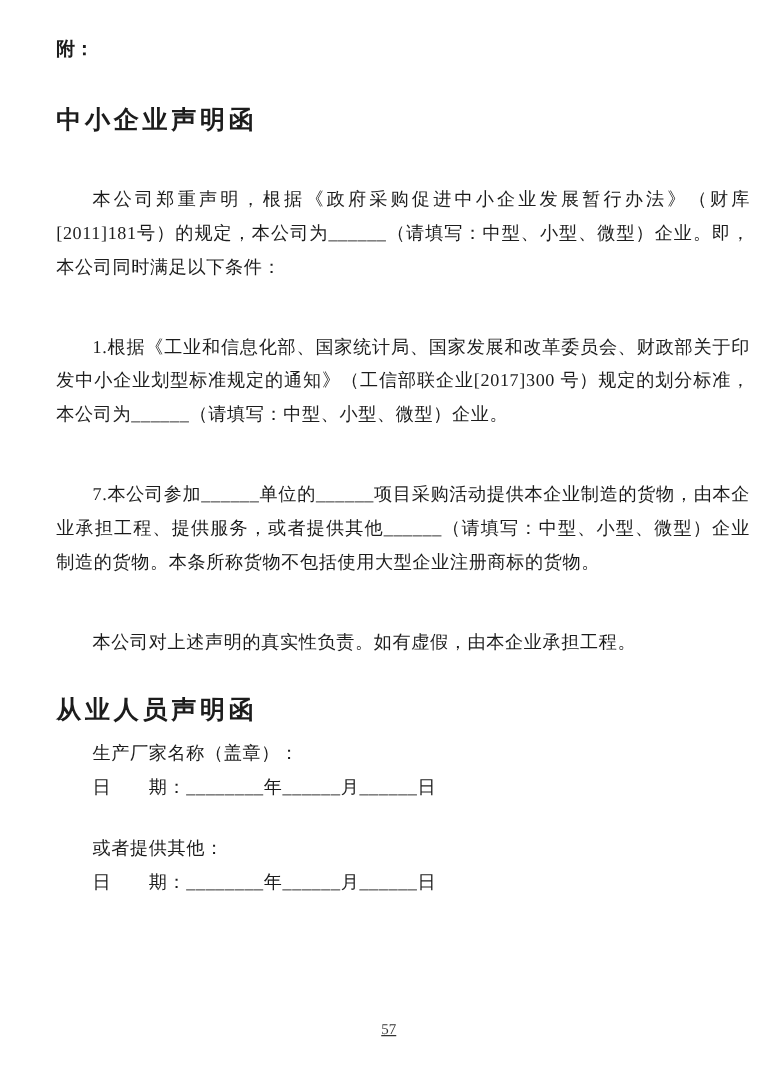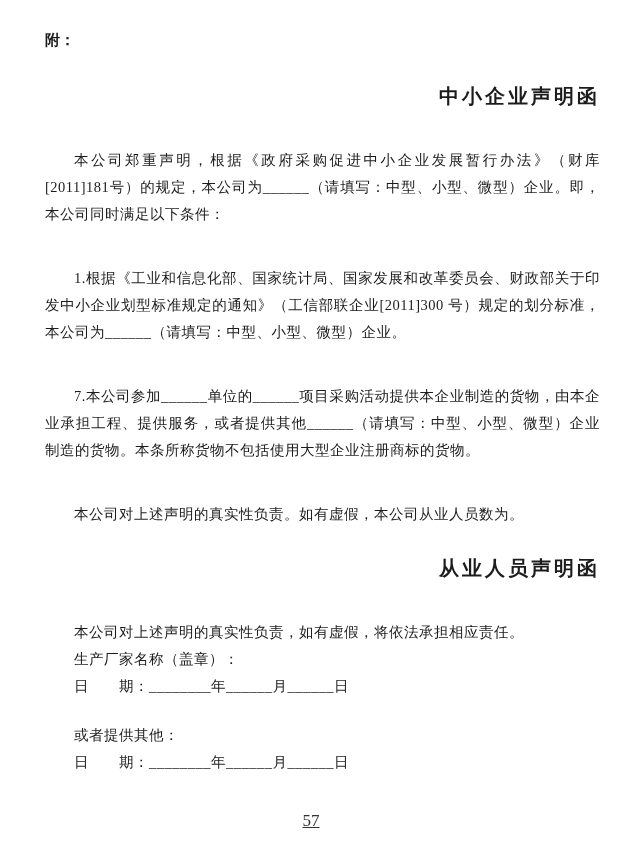--- a/index.html
+++ b/index.html
@@ -28,7 +28,7 @@
   .doc-title {
     font-size: 20px;
     font-weight: bold;
-    text-align: right;
+    text-align: left;
     letter-spacing: 3px;
     margin-top: 32px;
     margin-bottom: 16px;

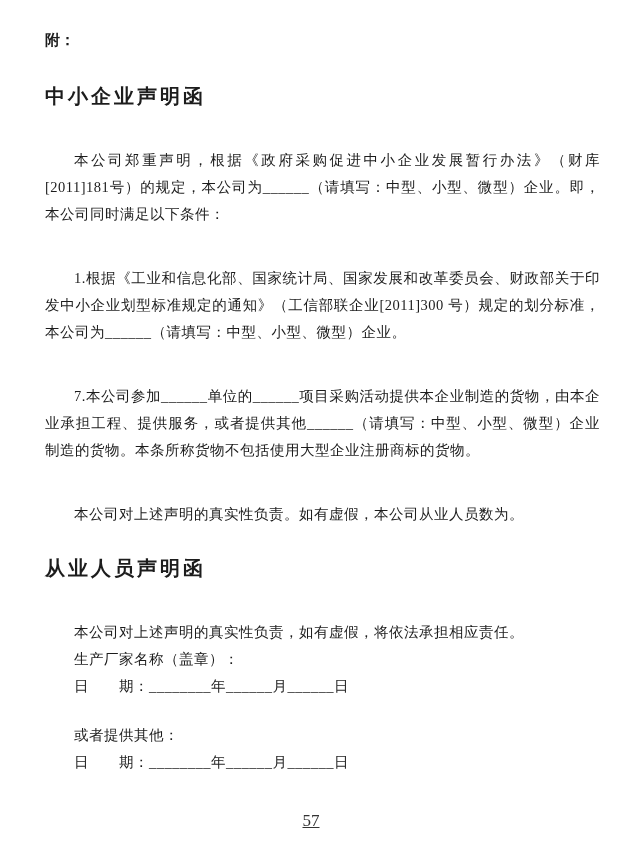--- a/index.html
+++ b/index.html
@@ -79,7 +79,7 @@
 
     <p class="para">本公司郑重声明，根据《政府采购促进中小企业发展暂行办法》（财库[2011]181号）的规定，本公司为______（请填写：中型、小型、微型）企业。即，本公司同时满足以下条件：</p>
 
-    <p class="para">1.根据《工业和信息化部、国家统计局、国家发展和改革委员会、财政部关于印发中小企业划型标准规定的通知》（工信部联企业[2011]300 号）规定的划分标准，本公司为______（请填写：中型、小型、微型）企业。</p>
+    <p class="para">1.根据《工业和信息化部、国家统计局、国家发展和改革委员会、财政部关于印发中小企业划型标准规定的通知》（工信部联企业[2017]300 号）规定的划分标准，本公司为______（请填写：中型、小型、微型）企业。</p>
 
     <p class="para">7.本公司参加______单位的______项目采购活动提供本企业制造的货物，由本企业承担工程、提供服务，或者提供其他______（请填写：中型、小型、微型）企业制造的货物。本条所称货物不包括使用大型企业注册商标的货物。</p>
 

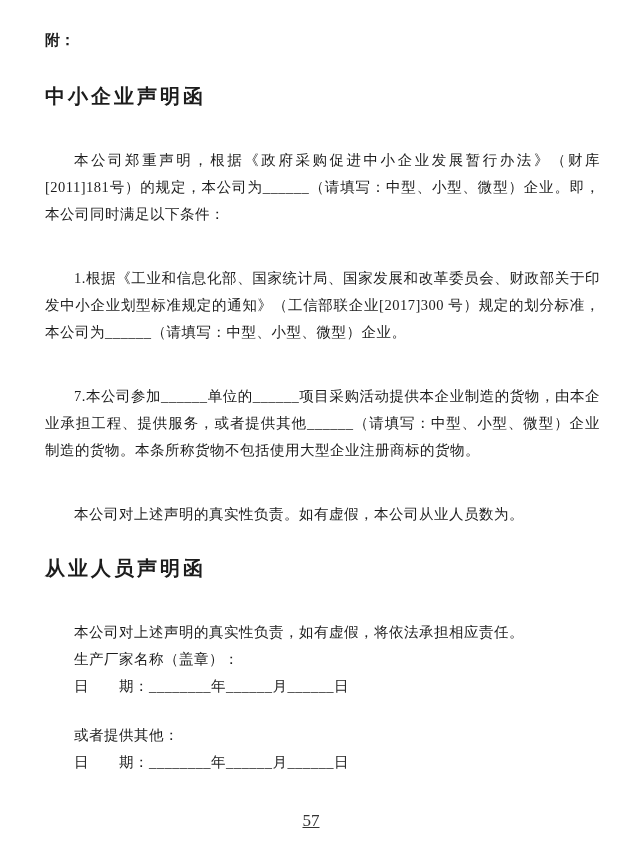--- a/index.html
+++ b/index.html
@@ -83,7 +83,7 @@
 
     <p class="para">7.本公司参加______单位的______项目采购活动提供本企业制造的货物，由本企业承担工程、提供服务，或者提供其他______（请填写：中型、小型、微型）企业制造的货物。本条所称货物不包括使用大型企业注册商标的货物。</p>
 
-    <p class="para">本公司对上述声明的真实性负责。如有虚假，本公司从业人员数为。</p>
+    <p class="para">本公司对上述声明的真实性负责。如有虚假，由本企业承担工程。</p>
 
     <h1 class="doc-title second">从业人员声明函</h1>
 

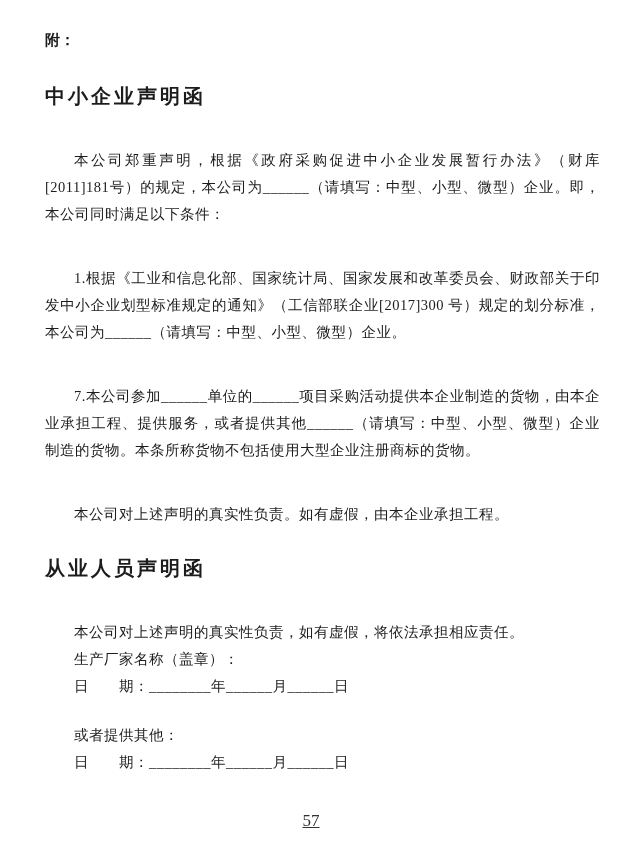--- a/index.html
+++ b/index.html
@@ -88,7 +88,6 @@
     <h1 class="doc-title second">从业人员声明函</h1>
 
 
-    <p class="para">本公司对上述声明的真实性负责，如有虚假，将依法承担相应责任。</p>
 
     <div class="sign-line">生产厂家名称（盖章）：</div>
 

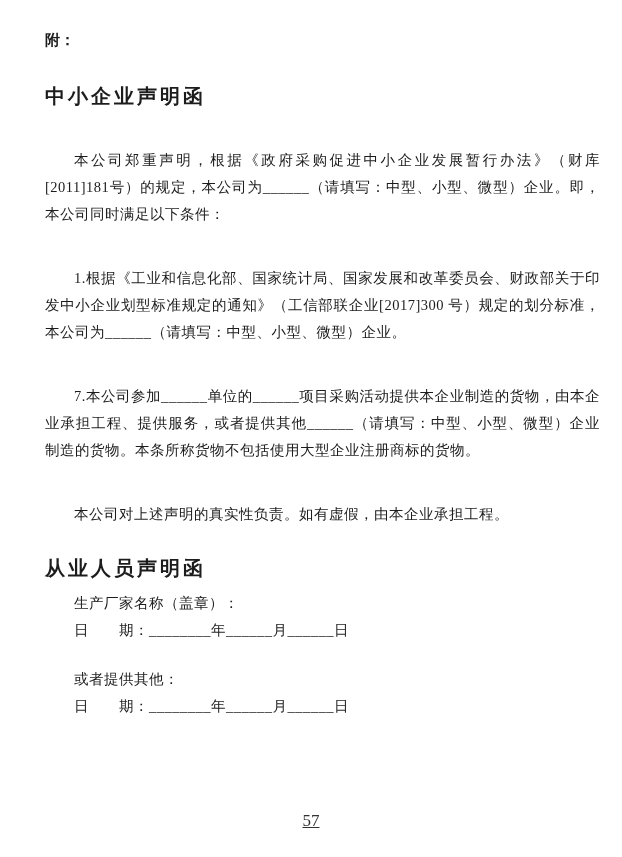--- a/index.html
+++ b/index.html
@@ -62,7 +62,7 @@
     left: 0;
     width: 100%;
     text-align: center;
-    font-size: 17px;
+    font-size: 12px;
     color: #333333;
     text-decoration: underline;
   }

